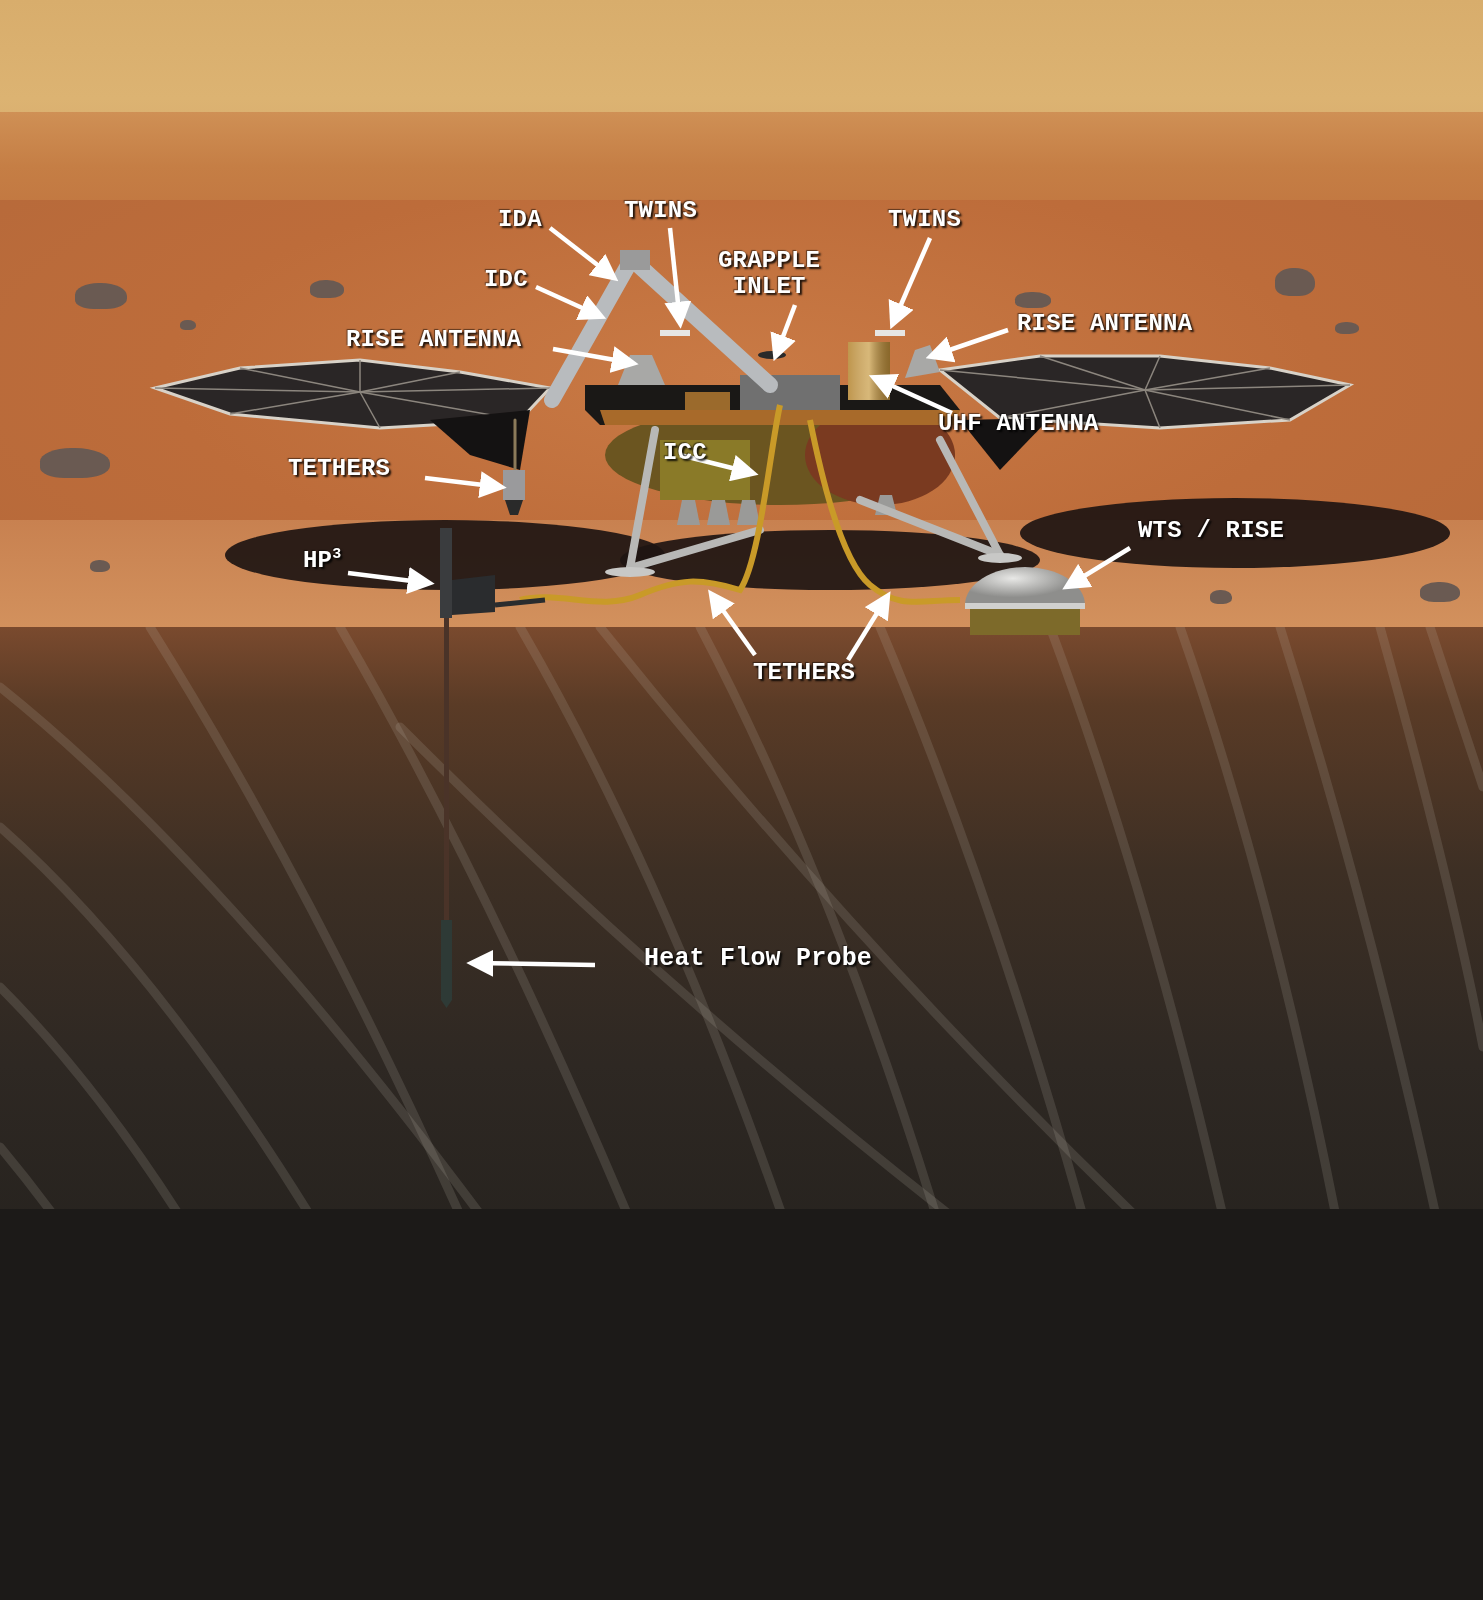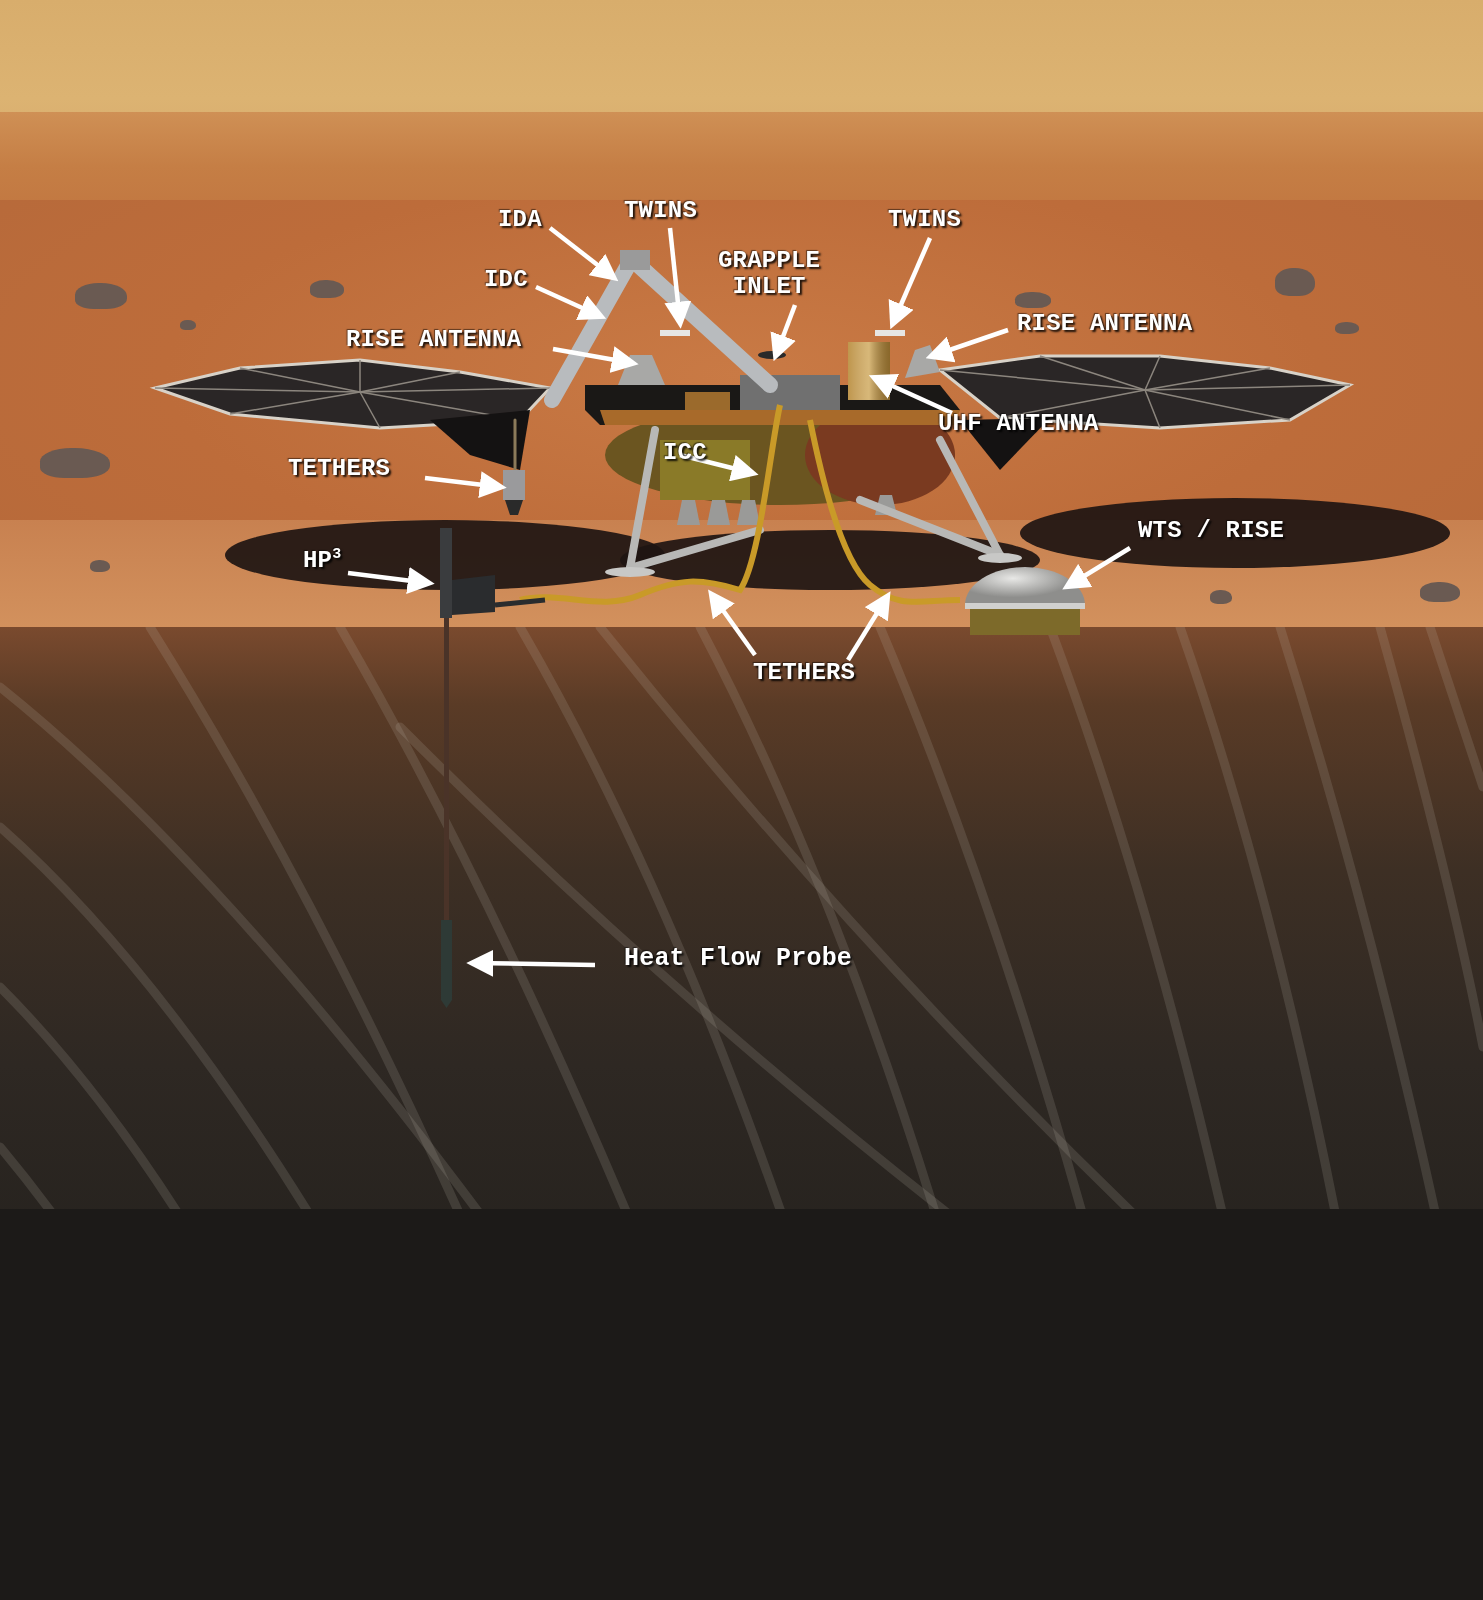--- a/index.html
+++ b/index.html
@@ -232,7 +232,7 @@
   </div>
   <div class="label" style="left:1138px;top:518px;">WTS / RISE</div>
   <div class="label" style="left:733px;top:660px;margin-left:20px;">TETHERS</div>
-  <div class="label" style="left:624px;top:945px;font-size:25px;">Heat Flow Probe</div>
+  <div class="label" style="left:644px;top:945px;font-size:25px;">Heat Flow Probe</div>
 
 </div>
 

